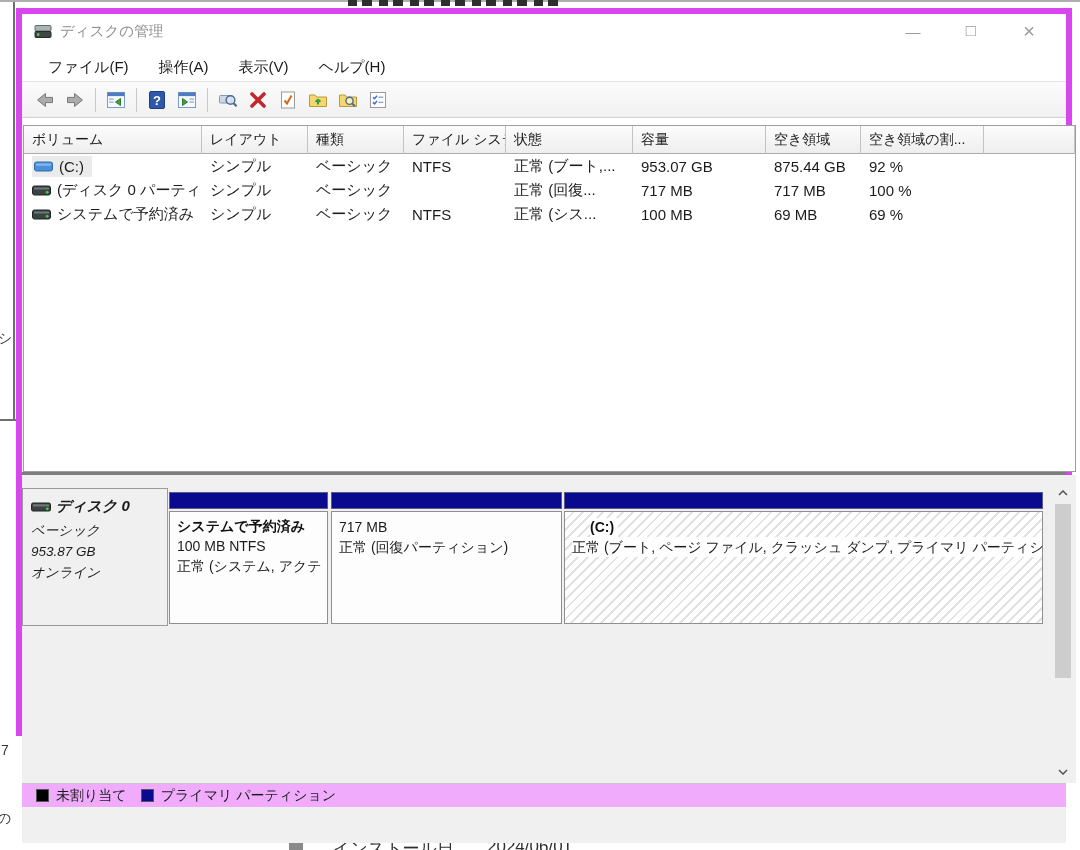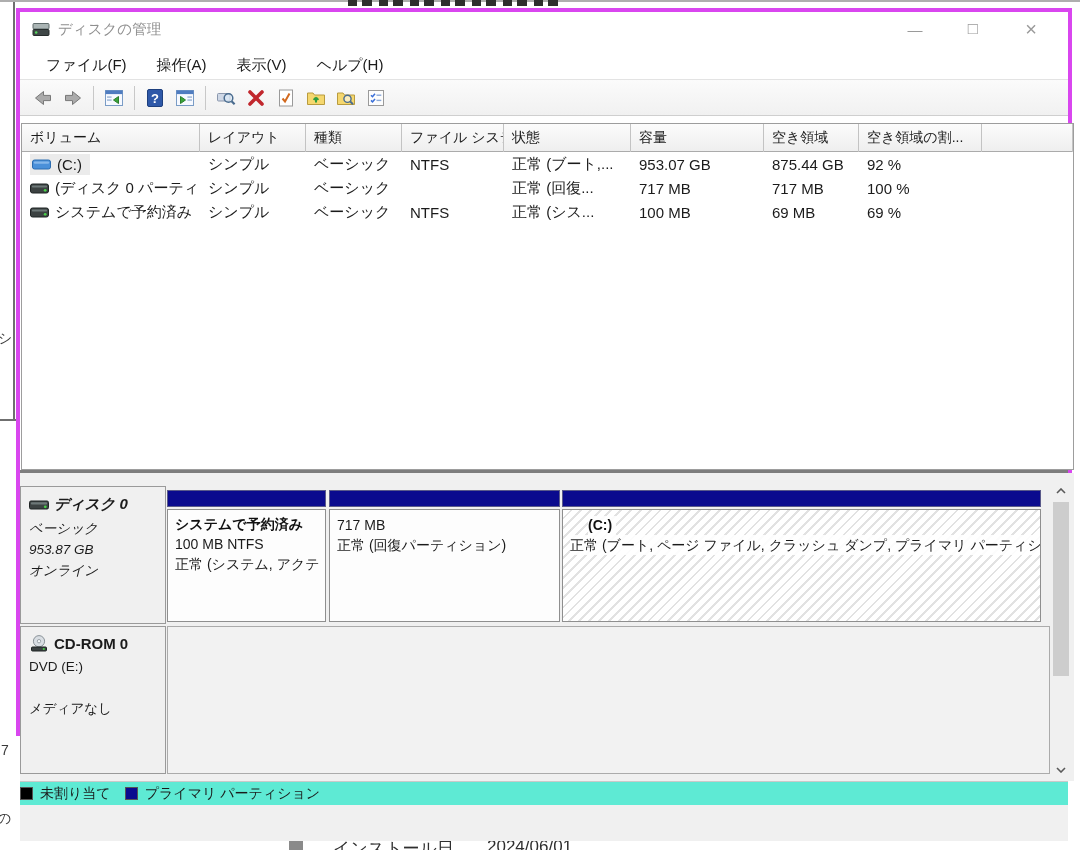--- a/index.html
+++ b/index.html
@@ -20,7 +20,7 @@
 
   
   .window { left:16px; top:8px; width:1056px; height:728px; background:#fff;
-    border:4px solid #d946ef; }
+    border:6px solid #d946ef; }
   .titlebar { position:absolute; left:0; top:0; width:100%; height:34px; background:#fff;
     display:flex; align-items:center; }
   .title-icon { margin-left:12px; width:18px; height:15px; }

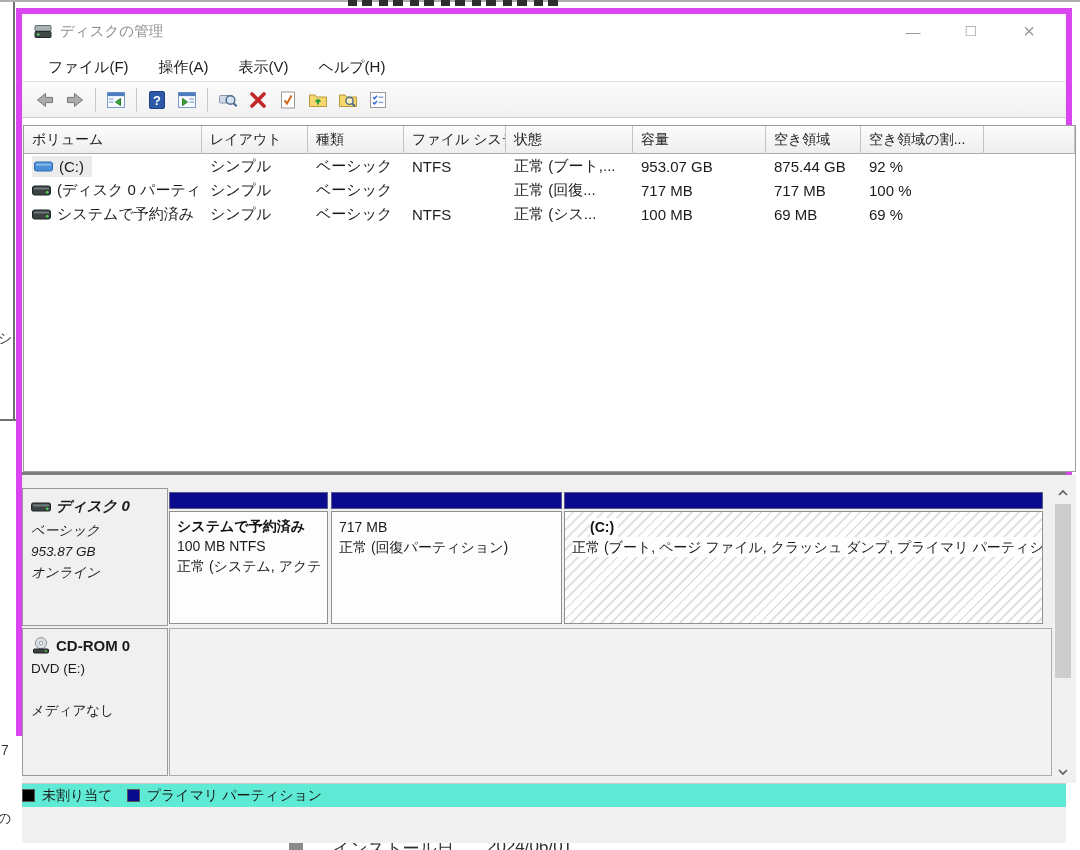--- a/index.html
+++ b/index.html
@@ -330,23 +330,6 @@
         </div>
       </div>
 
-      <div class="cd-row">
-        <div class="disk-label" style="top:0; height:148px;">
-          <div class="l1">
-            <svg width="20" height="17" viewBox="0 0 20 17">
-              <circle cx="10" cy="6.2" r="5.6" fill="#d9dee3" stroke="#8b9399"></circle>
-              <circle cx="10" cy="6.2" r="1.7" fill="#f7f9fa" stroke="#9aa2a8"></circle>
-              <rect x="2.5" y="12" width="15" height="4" rx="1" fill="#3c4242" stroke="#1f2424"></rect>
-              <circle cx="14.8" cy="14" r="1.1" fill="#49d049"></circle>
-            </svg>
-            <span>CD-ROM 0</span>
-          </div>
-          <div class="ln">DVD (E:)</div>
-          <div class="ln" style="height:21px;"></div>
-          <div class="ln">メディアなし</div>
-        </div>
-        <div class="cd-empty"></div>
-      </div>
 
       <div class="scrollbar">
         <div class="sb-btn" style="top:0;">

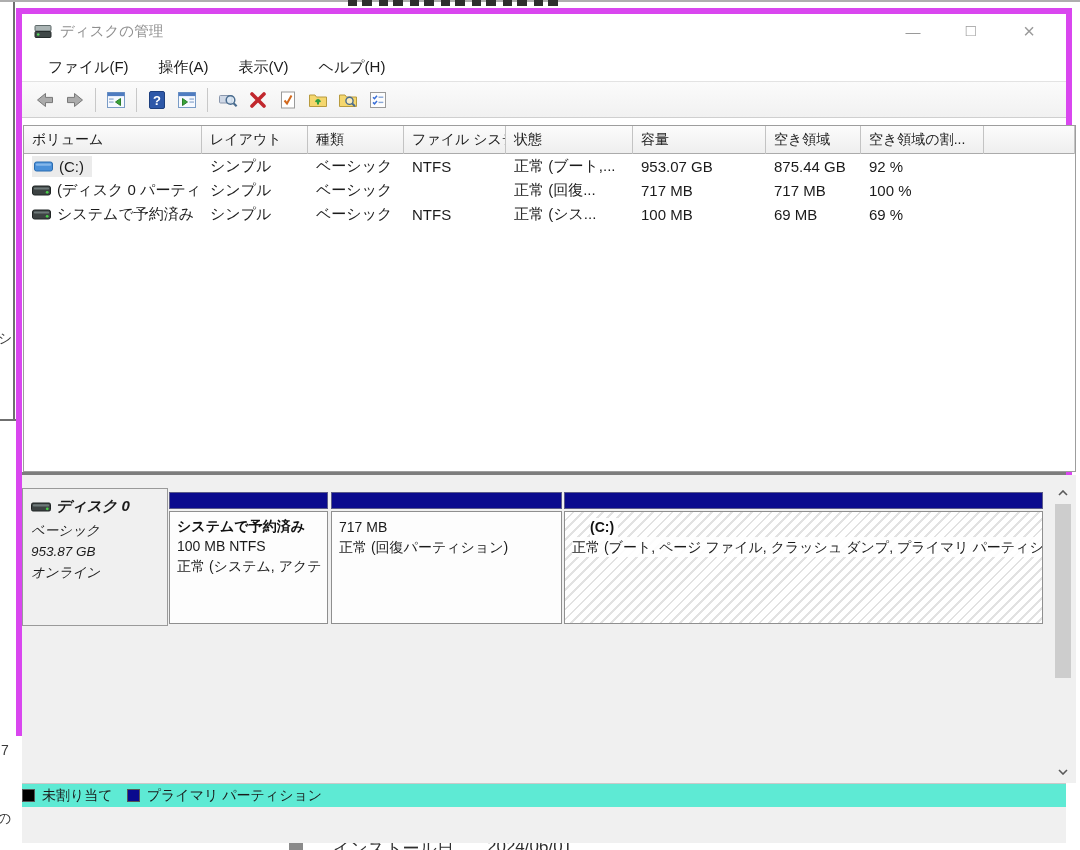--- a/index.html
+++ b/index.html
@@ -90,8 +90,8 @@
   .sb-thumb { position:absolute; left:1px; top:20px; width:16px; height:174px; background:#cdcdcd; }
 
   
-  .legendbar { position:absolute; left:0; top:769px; width:100%; height:24px; background:#5eead4;
-    border-top:1px solid #c9c9c9; display:flex; align-items:center; }
+  .legendbar { position:absolute; left:0; top:769px; width:100%; height:24px; background:#f0abfc;
+    border-top:1px solid #c9c9c9; display:flex; align-items:center; padding-left:14px; }
   .legend-sq { width:13px; height:13px; border:1px solid #555; margin-right:7px; }
   .legend-label { font-size:14px; color:#1b1b1b; margin-right:14px; }
   .footer-strip { position:absolute; left:0; top:793px; width:100%; height:36px; background:#f0f0f0; }

